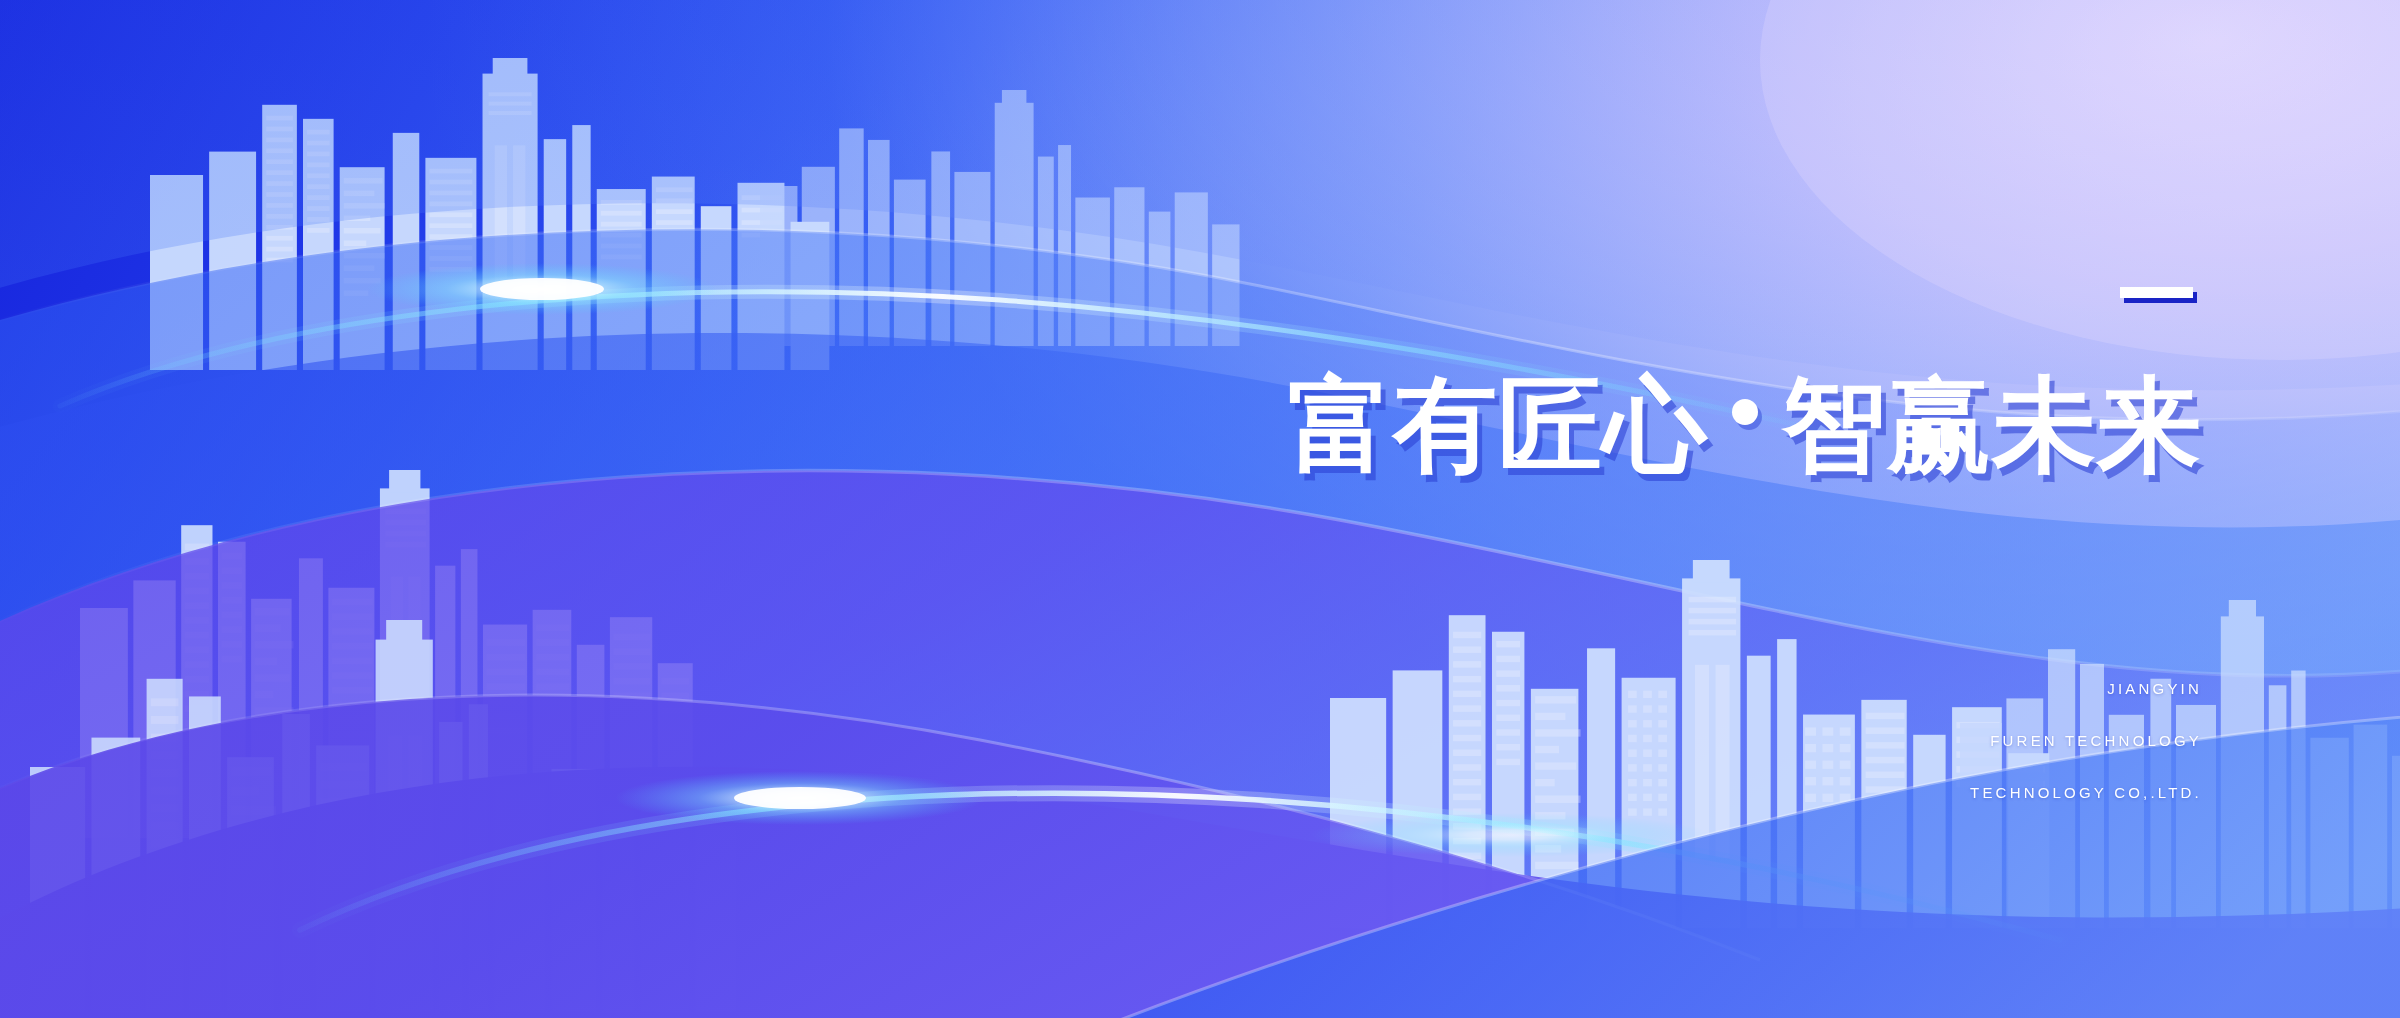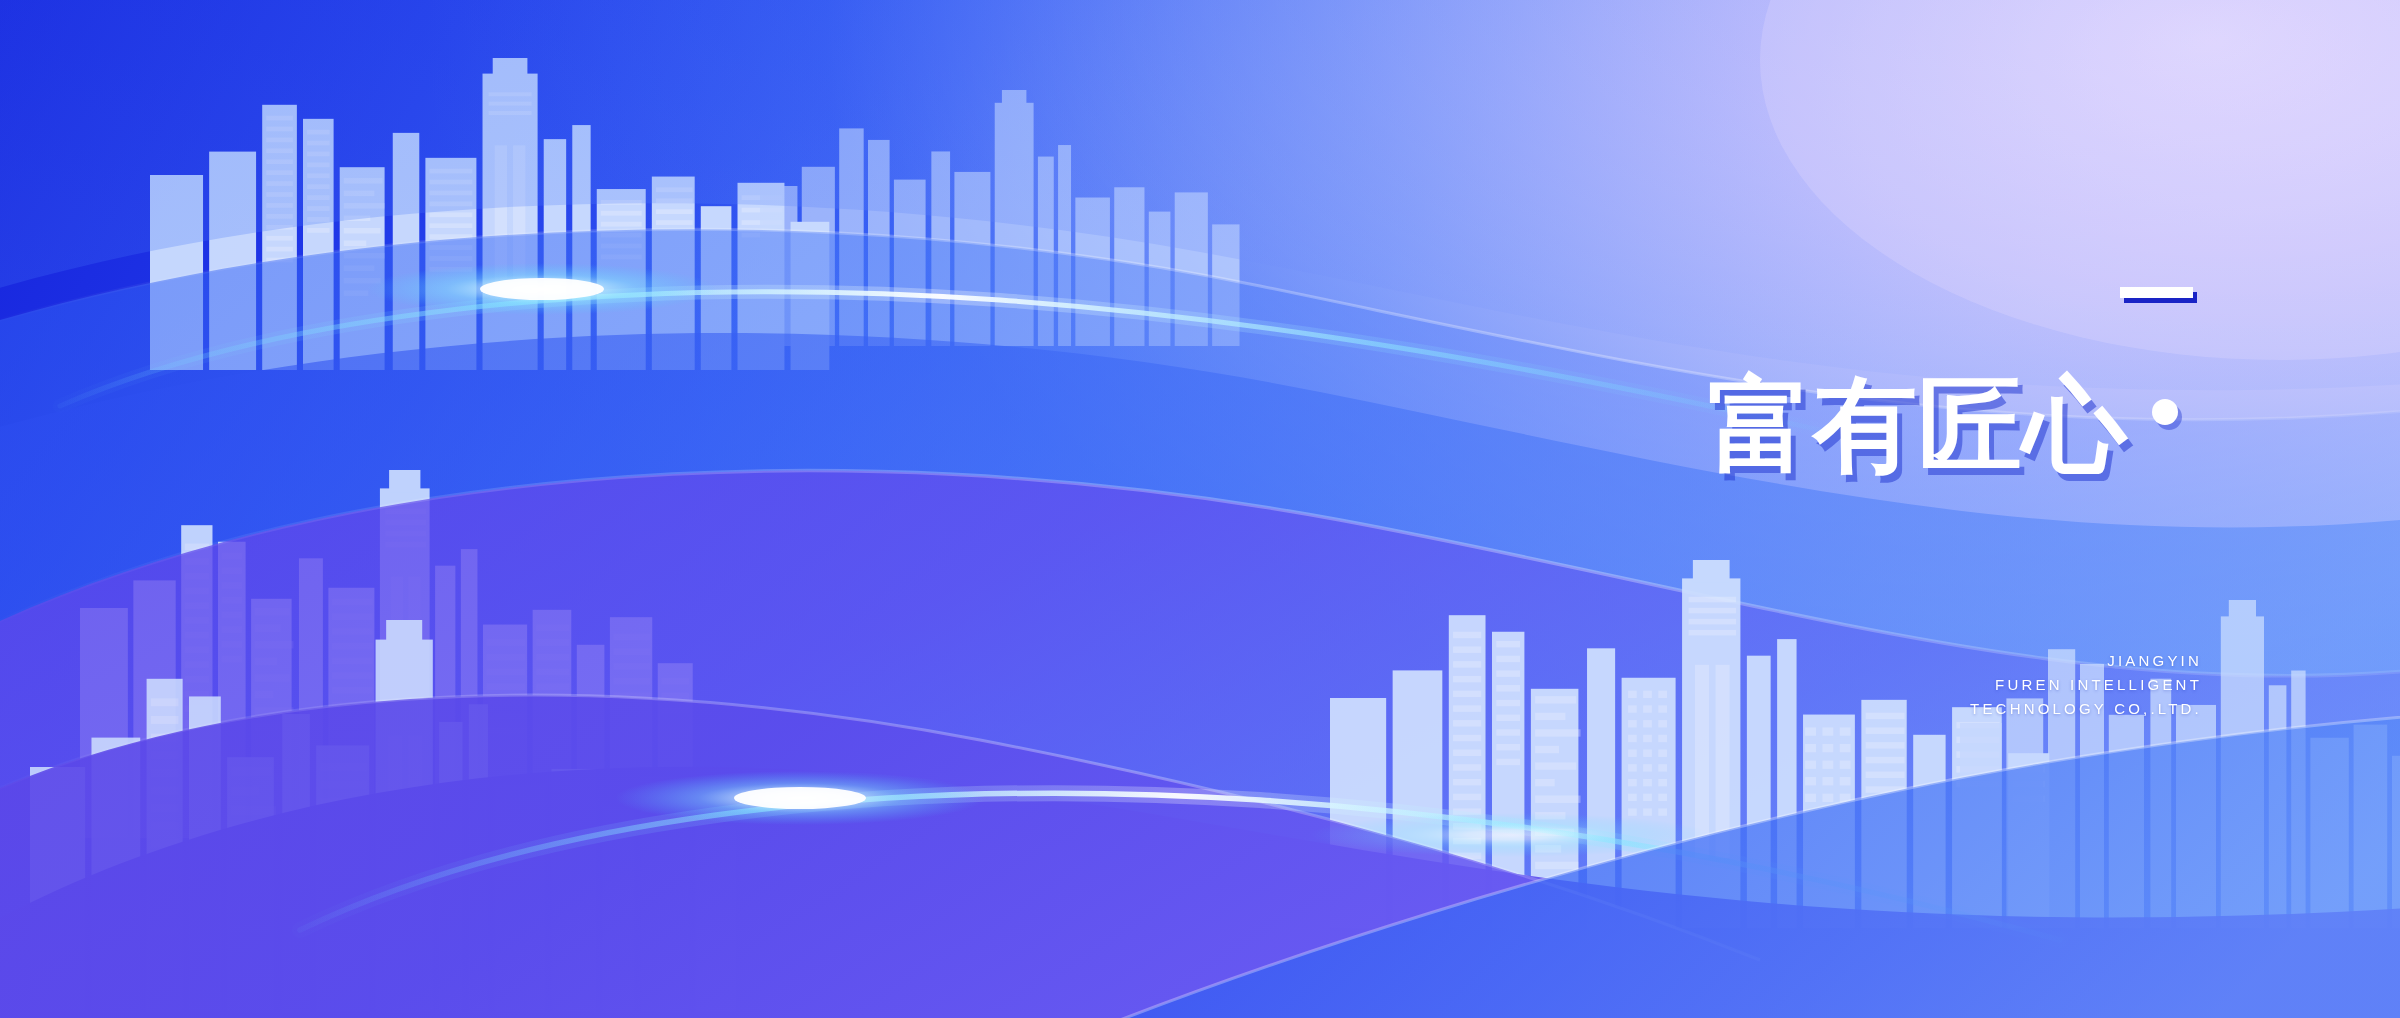--- a/index.html
+++ b/index.html
@@ -527,6 +527,7 @@
     <div id="headline">
       <span>富有匠心</span>
       <span class="dot"></span>
+      <span>智赢未来</span>
     </div>
 
 

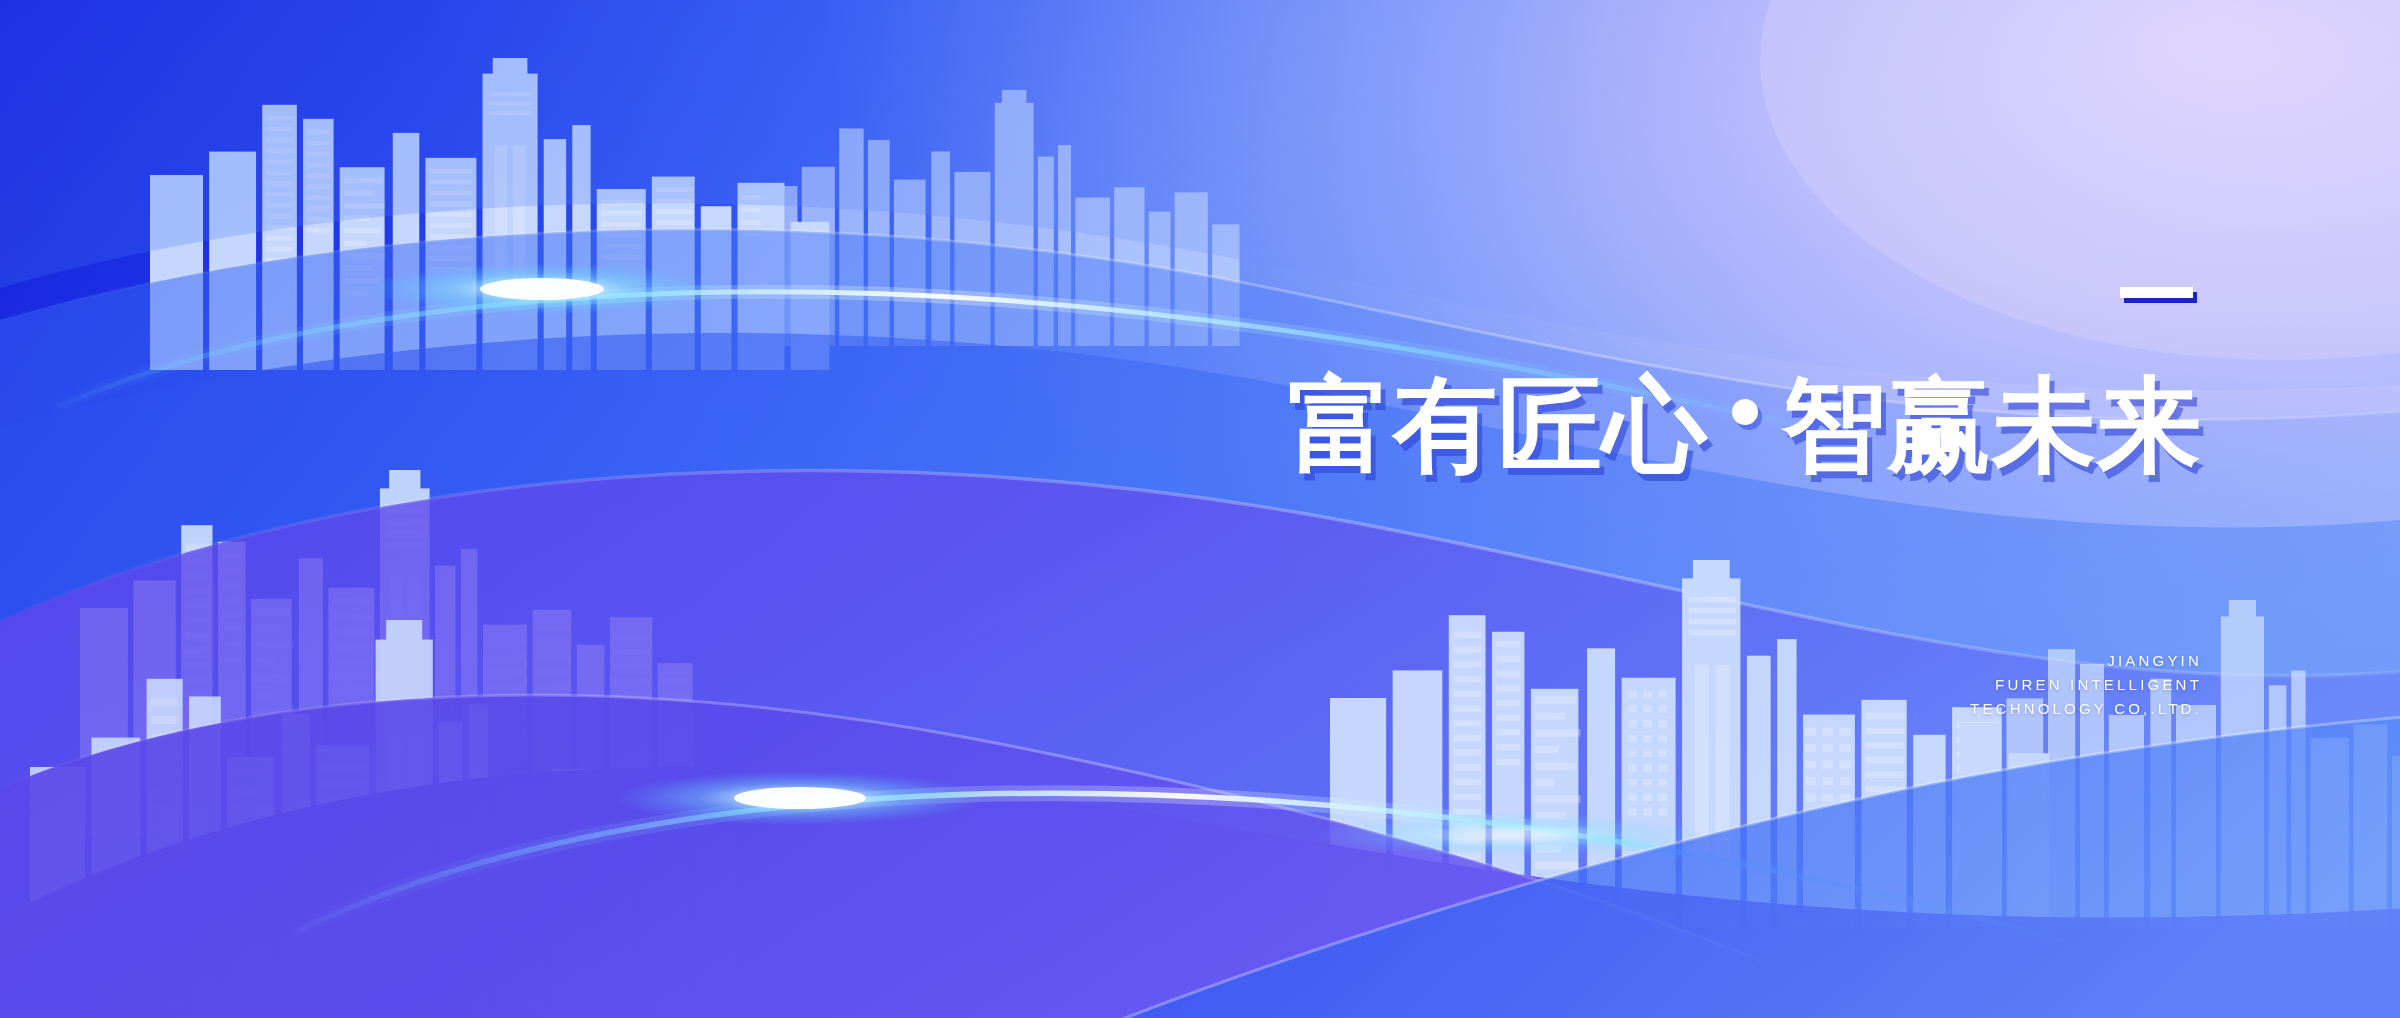--- a/index.html
+++ b/index.html
@@ -69,7 +69,7 @@
     letter-spacing:3.2px; color:#ffffff; font-weight:400;
     text-shadow:0 1px 3px rgba(30,50,170,0.35);
   }
-  #company-block div{ white-space:nowrap; }
+  #company-block div{ white-space:nowrap;margin-top:28px; }
 </style>
 </head>
 <body>

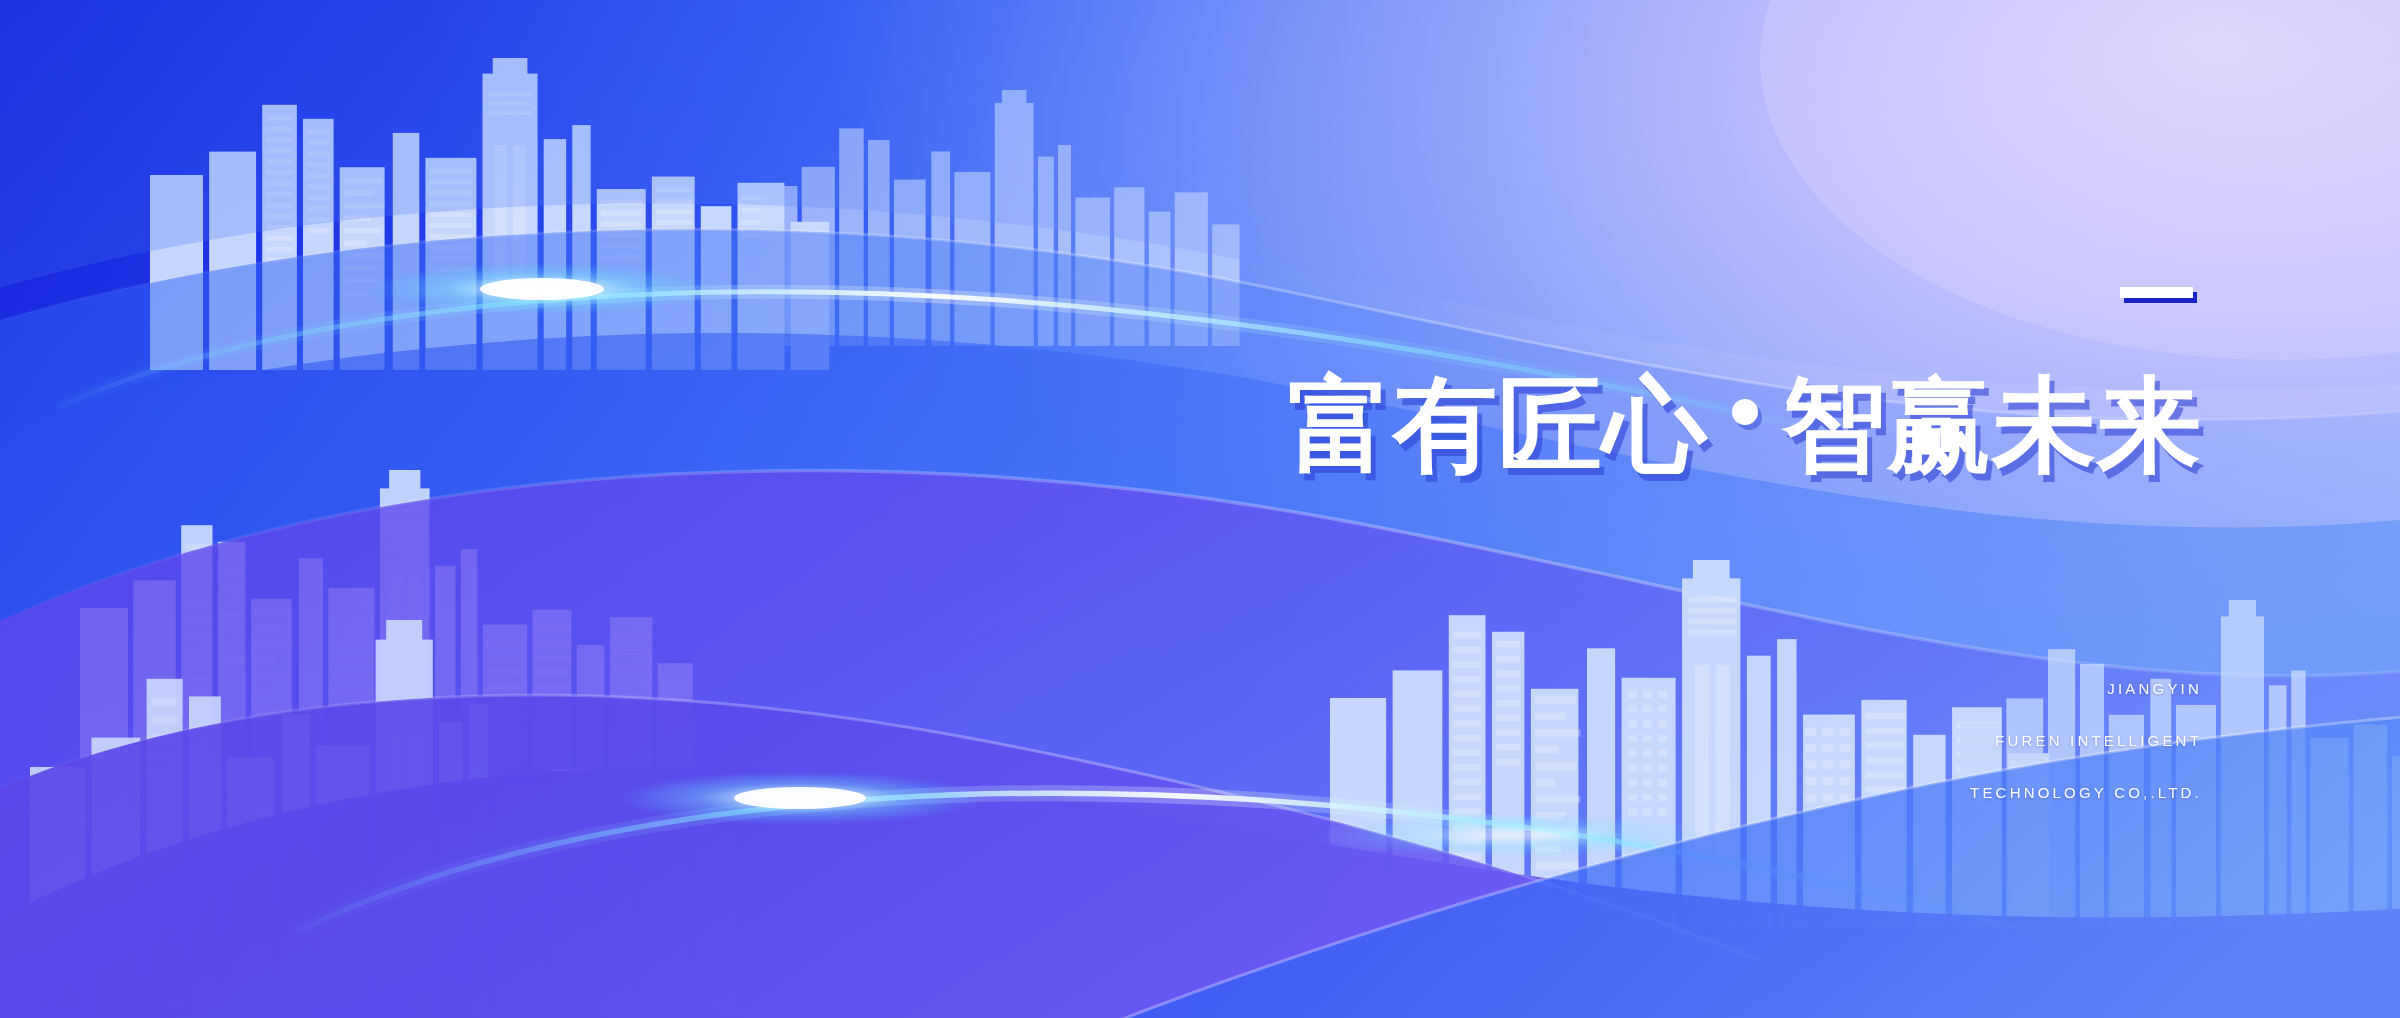--- a/index.html
+++ b/index.html
@@ -533,7 +533,7 @@
 
     <div id="company-block">
       <div>JIANGYIN</div>
-      <div>FUREN INTELLIGENT</div>
+      <div>FUREN TECHNOLOGY</div>
       <div>TECHNOLOGY CO,.LTD.</div>
     </div>
 

